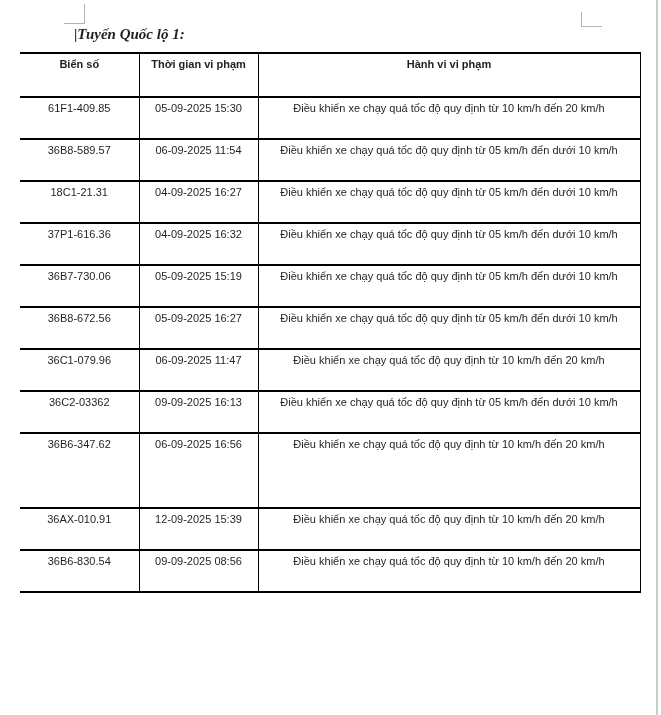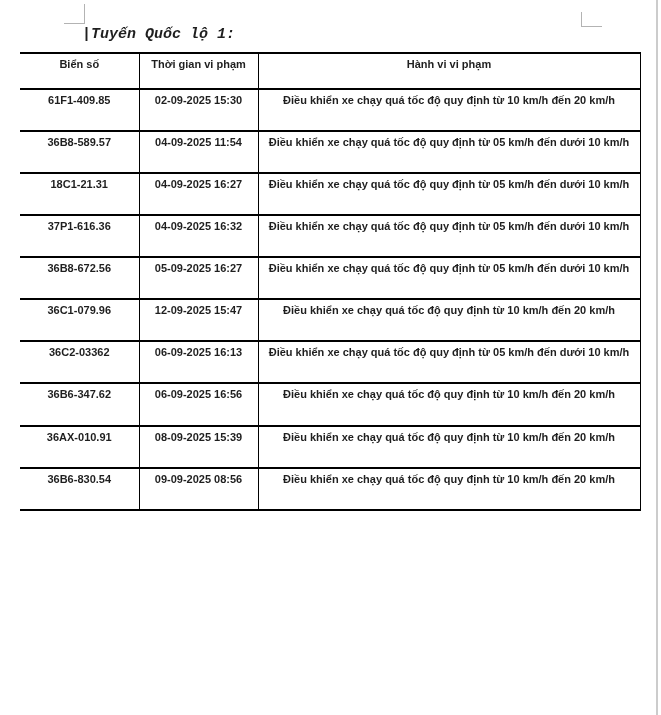--- a/index.html
+++ b/index.html
@@ -21,8 +21,8 @@
     background:#cccccc;
   }
   .doc-title {
-    position:absolute; left:82px; top:26px;
-    font-family:Liberation Mono, monospace; font-size:15px; font-weight:bold;
+    position:absolute; left:74px; top:26px;
+    font-family:Liberation Serif, serif; font-size:15px; font-weight:bold;
     color:#1f1f1f; white-space:nowrap;
   }
   .doc-title .bar { font-style:normal; }

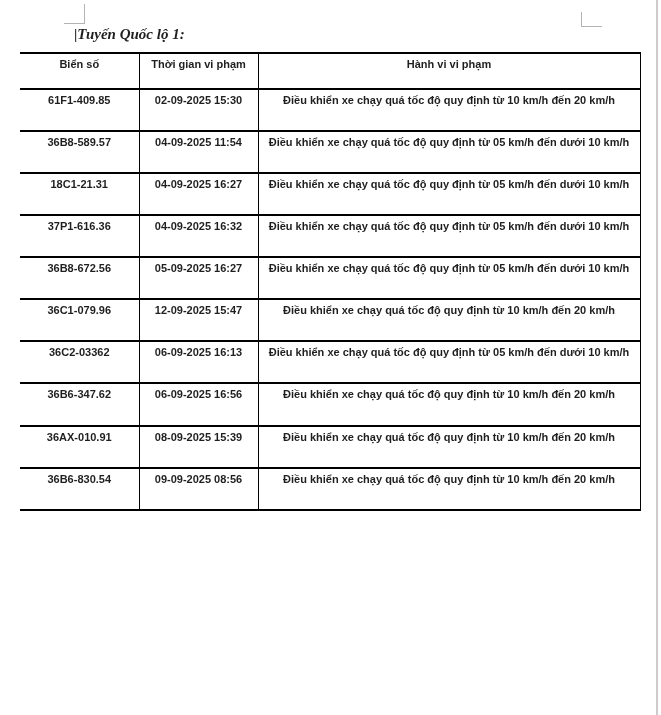--- a/index.html
+++ b/index.html
@@ -47,7 +47,7 @@
     border-left:1px solid #000; border-right:1px solid #000;
     padding:3px 6px 0 6px;
   }
-  table.violations thead tr { height:36px; }
+  table.violations thead tr { height:44px; }
   table.violations tbody tr { height:42px; }
   table.violations tbody tr.tall { height:43px; }
   table.violations thead th { font-weight:bold; }

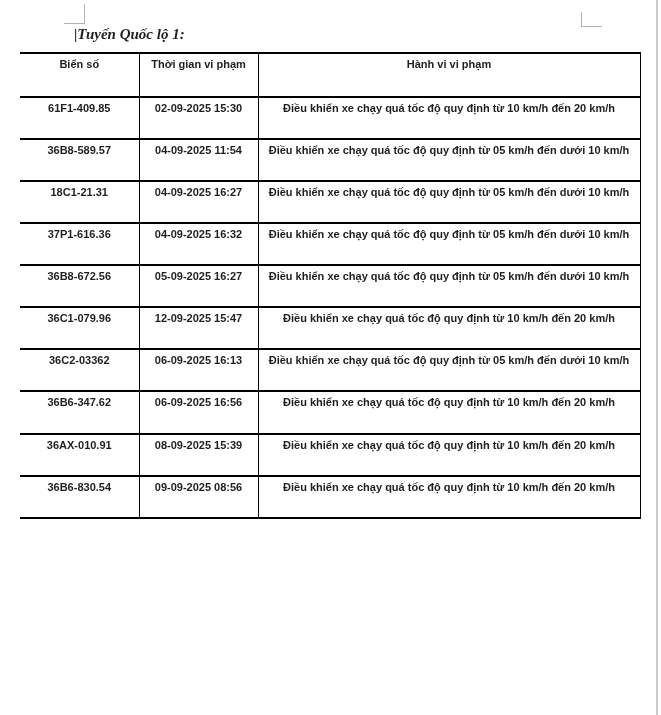--- a/index.html
+++ b/index.html
@@ -38,7 +38,6 @@
     vertical-align:top; text-align:center;
     padding:3px 4px 0 4px;
     overflow:hidden;
-    font-weight:bold;
   }
   table.violations th:nth-child(2), table.violations td:nth-child(2) {
     border-left:1px solid #000;

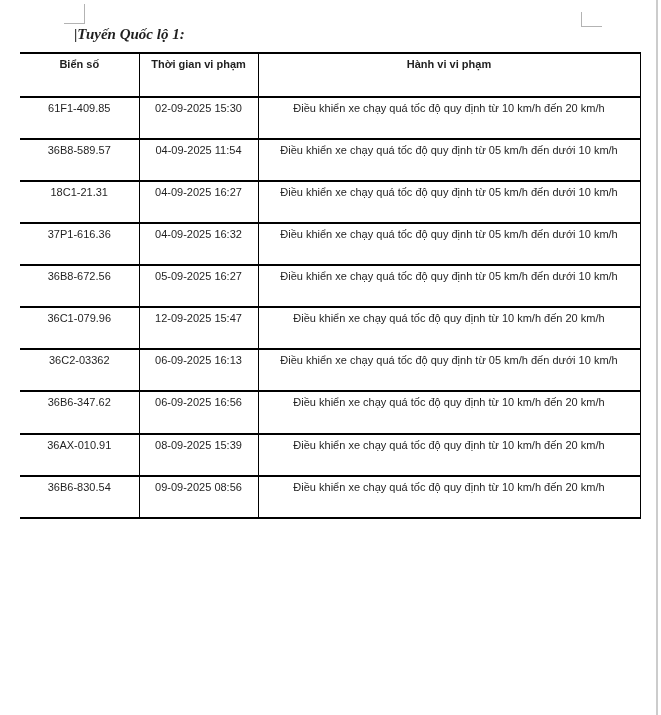--- a/index.html
+++ b/index.html
@@ -76,7 +76,7 @@
   <tbody id="rows-body">
   <tr>
     <td>61F1-409.85</td>
-    <td>02-09-2025 15:30</td>
+    <td>05-09-2025 15:30</td>
     <td>Điều khiển xe chạy quá tốc độ quy định từ 10 km/h đến 20 km/h</td>
   </tr>
 

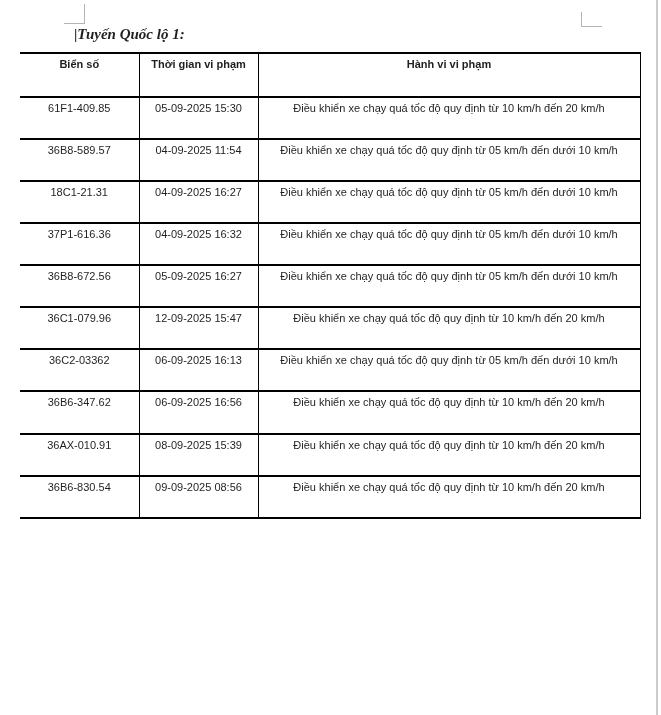--- a/index.html
+++ b/index.html
@@ -82,7 +82,7 @@
 
   <tr>
     <td>36B8-589.57</td>
-    <td>04-09-2025 11:54</td>
+    <td>06-09-2025 11:54</td>
     <td>Điều khiển xe chạy quá tốc độ quy định từ 05 km/h đến dưới 10 km/h</td>
   </tr>
 

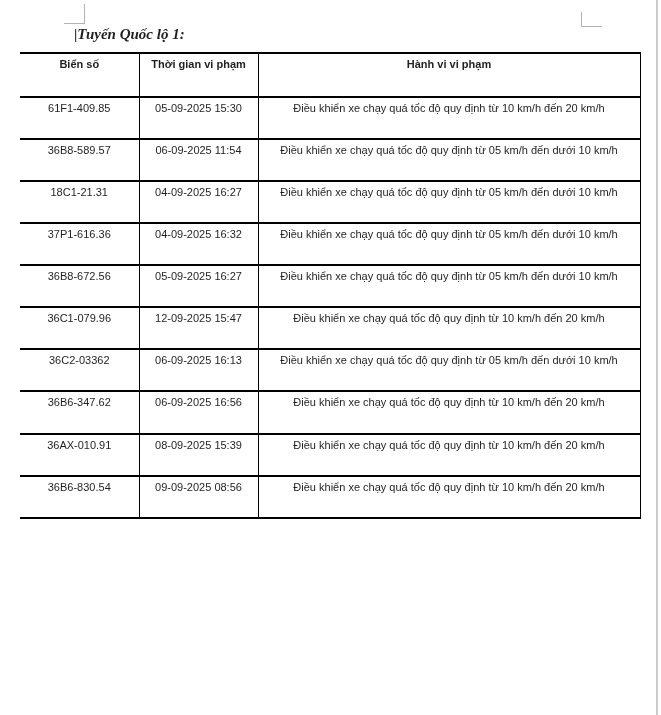--- a/index.html
+++ b/index.html
@@ -100,6 +100,11 @@
   </tr>
 
 
+  <tr>
+    <td>36B7-730.06</td>
+    <td>05-09-2025 15:19</td>
+    <td>Điều khiển xe chạy quá tốc độ quy định từ 05 km/h đến dưới 10 km/h</td>
+  </tr>
 
 
   <tr>

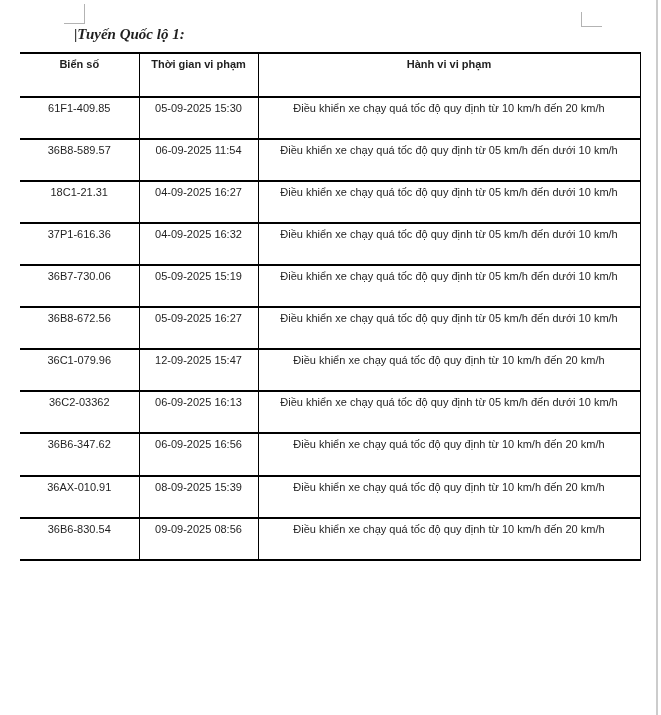--- a/index.html
+++ b/index.html
@@ -115,7 +115,7 @@
 
   <tr>
     <td>36C1-079.96</td>
-    <td>12-09-2025 15:47</td>
+    <td>06-09-2025 11:47</td>
     <td>Điều khiển xe chạy quá tốc độ quy định từ 10 km/h đến 20 km/h</td>
   </tr>
 

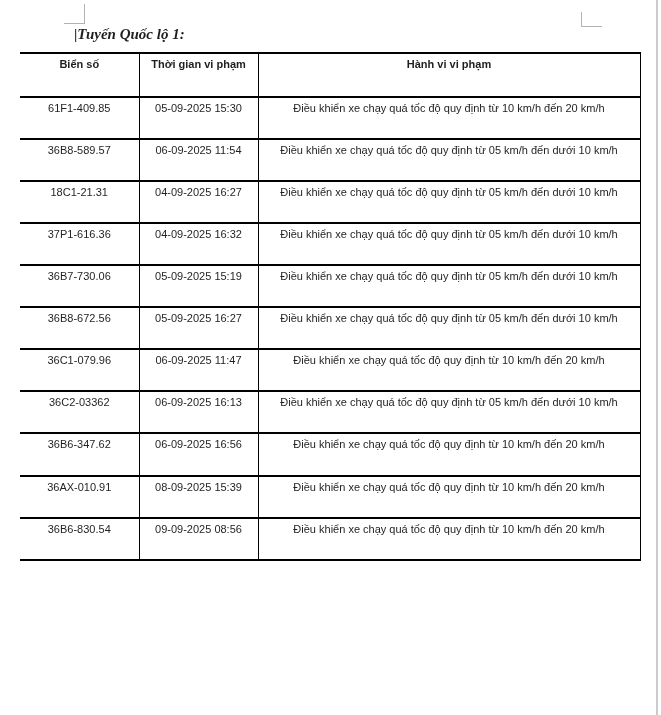--- a/index.html
+++ b/index.html
@@ -121,7 +121,7 @@
 
   <tr>
     <td>36C2-03362</td>
-    <td>06-09-2025 16:13</td>
+    <td>09-09-2025 16:13</td>
     <td>Điều khiển xe chạy quá tốc độ quy định từ 05 km/h đến dưới 10 km/h</td>
   </tr>
 

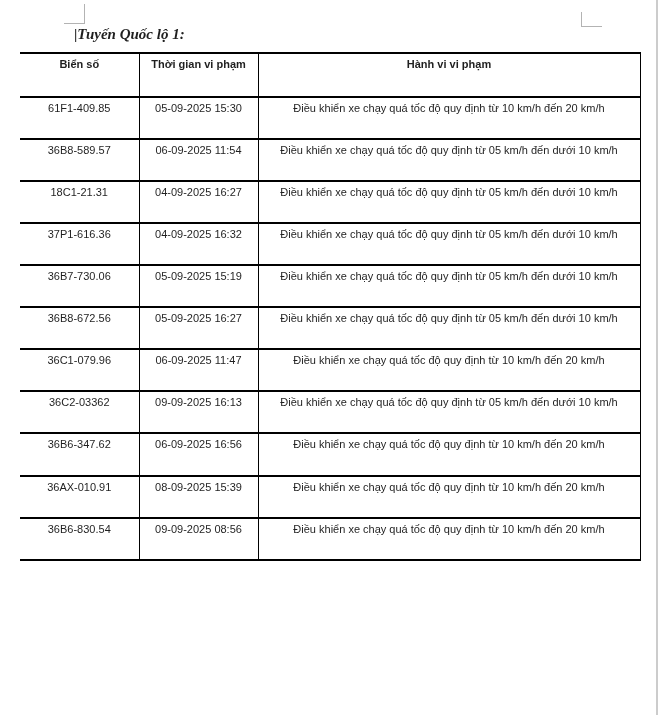--- a/index.html
+++ b/index.html
@@ -48,7 +48,7 @@
   }
   table.violations thead tr { height:44px; }
   table.violations tbody tr { height:42px; }
-  table.violations tbody tr.tall { height:43px; }
+  table.violations tbody tr.tall { height:75px; }
   table.violations thead th { font-weight:bold; }
 </style>
 </head>

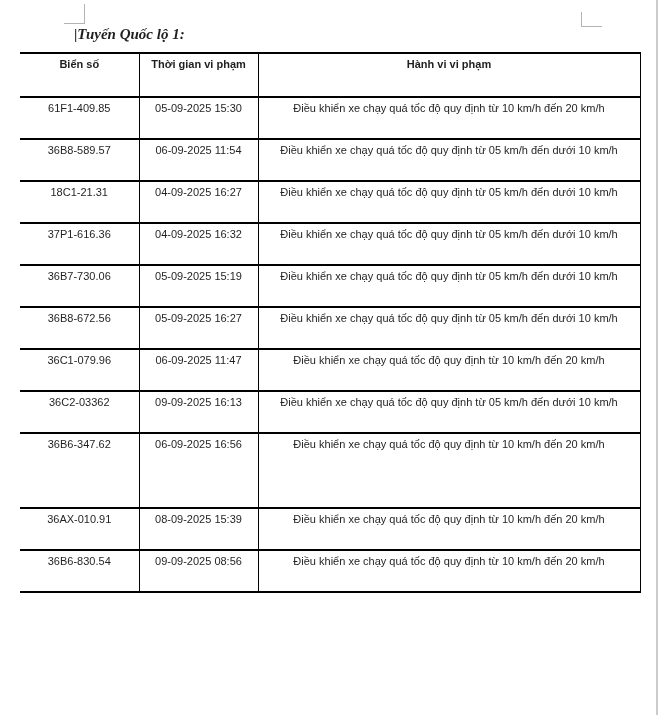--- a/index.html
+++ b/index.html
@@ -133,7 +133,7 @@
 
   <tr>
     <td>36AX-010.91</td>
-    <td>08-09-2025 15:39</td>
+    <td>12-09-2025 15:39</td>
     <td>Điều khiển xe chạy quá tốc độ quy định từ 10 km/h đến 20 km/h</td>
   </tr>
 

